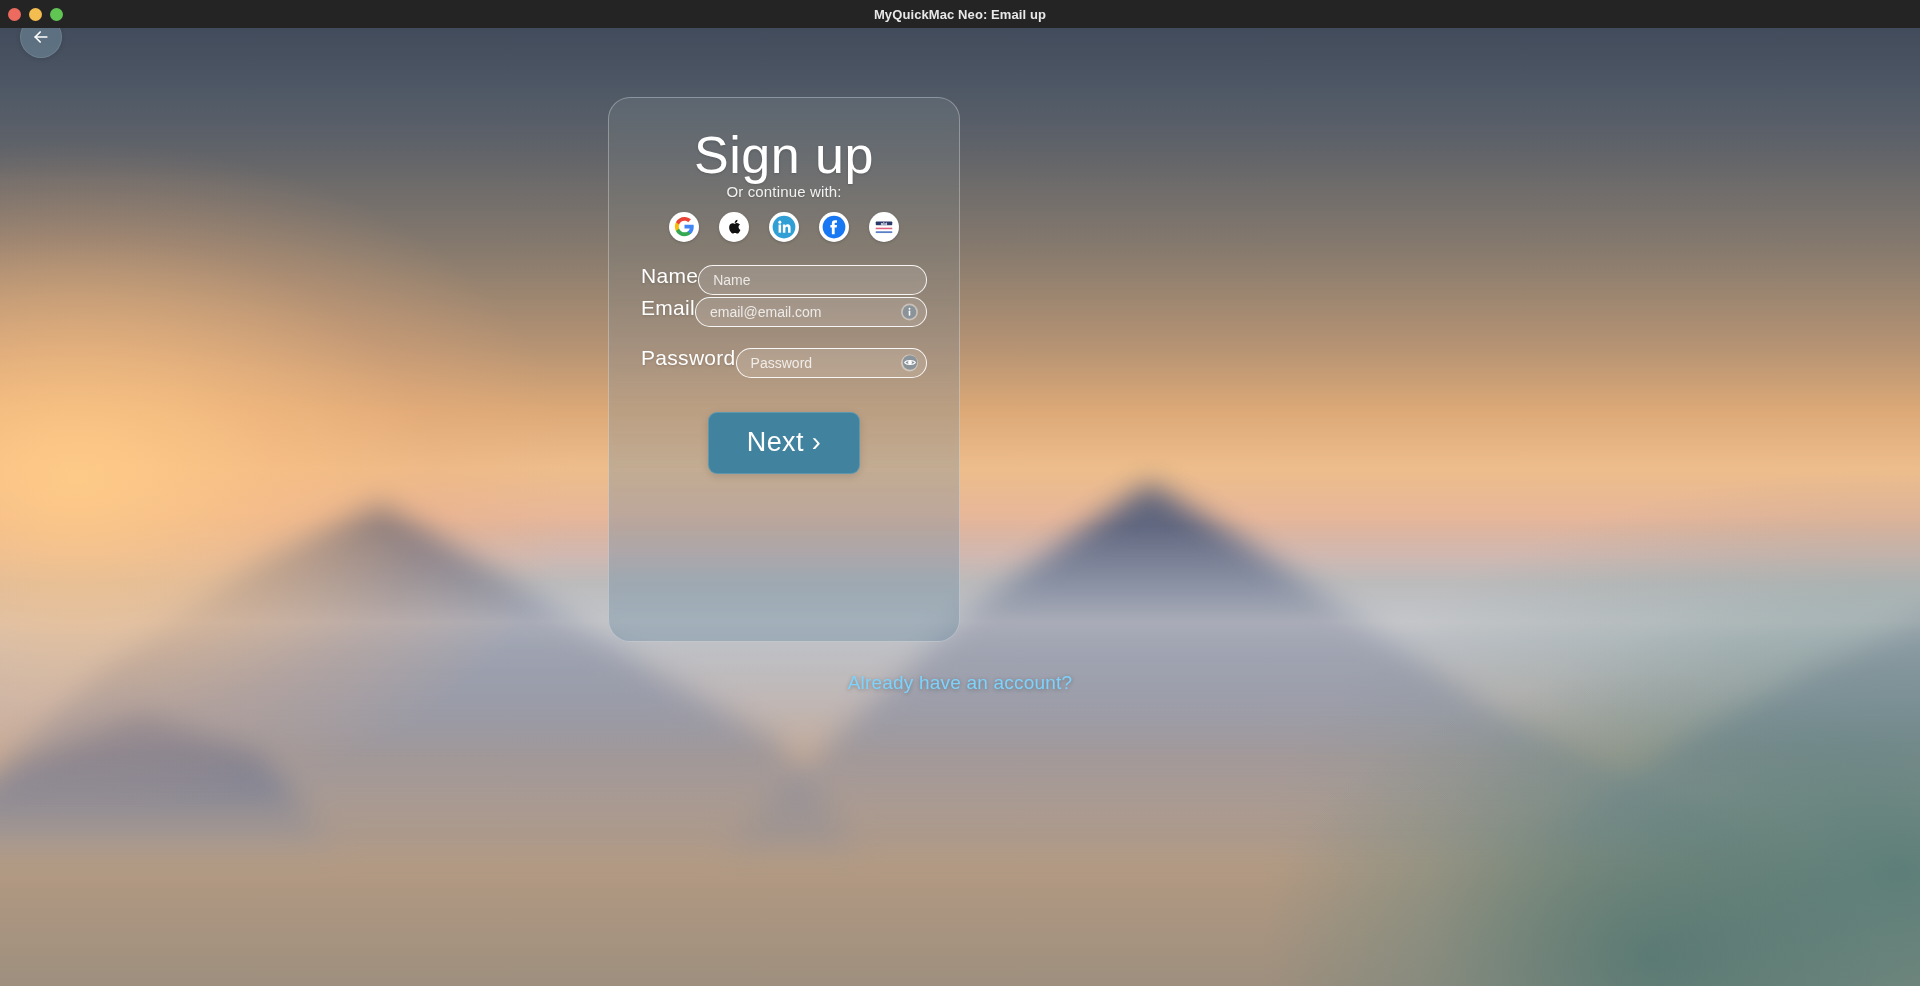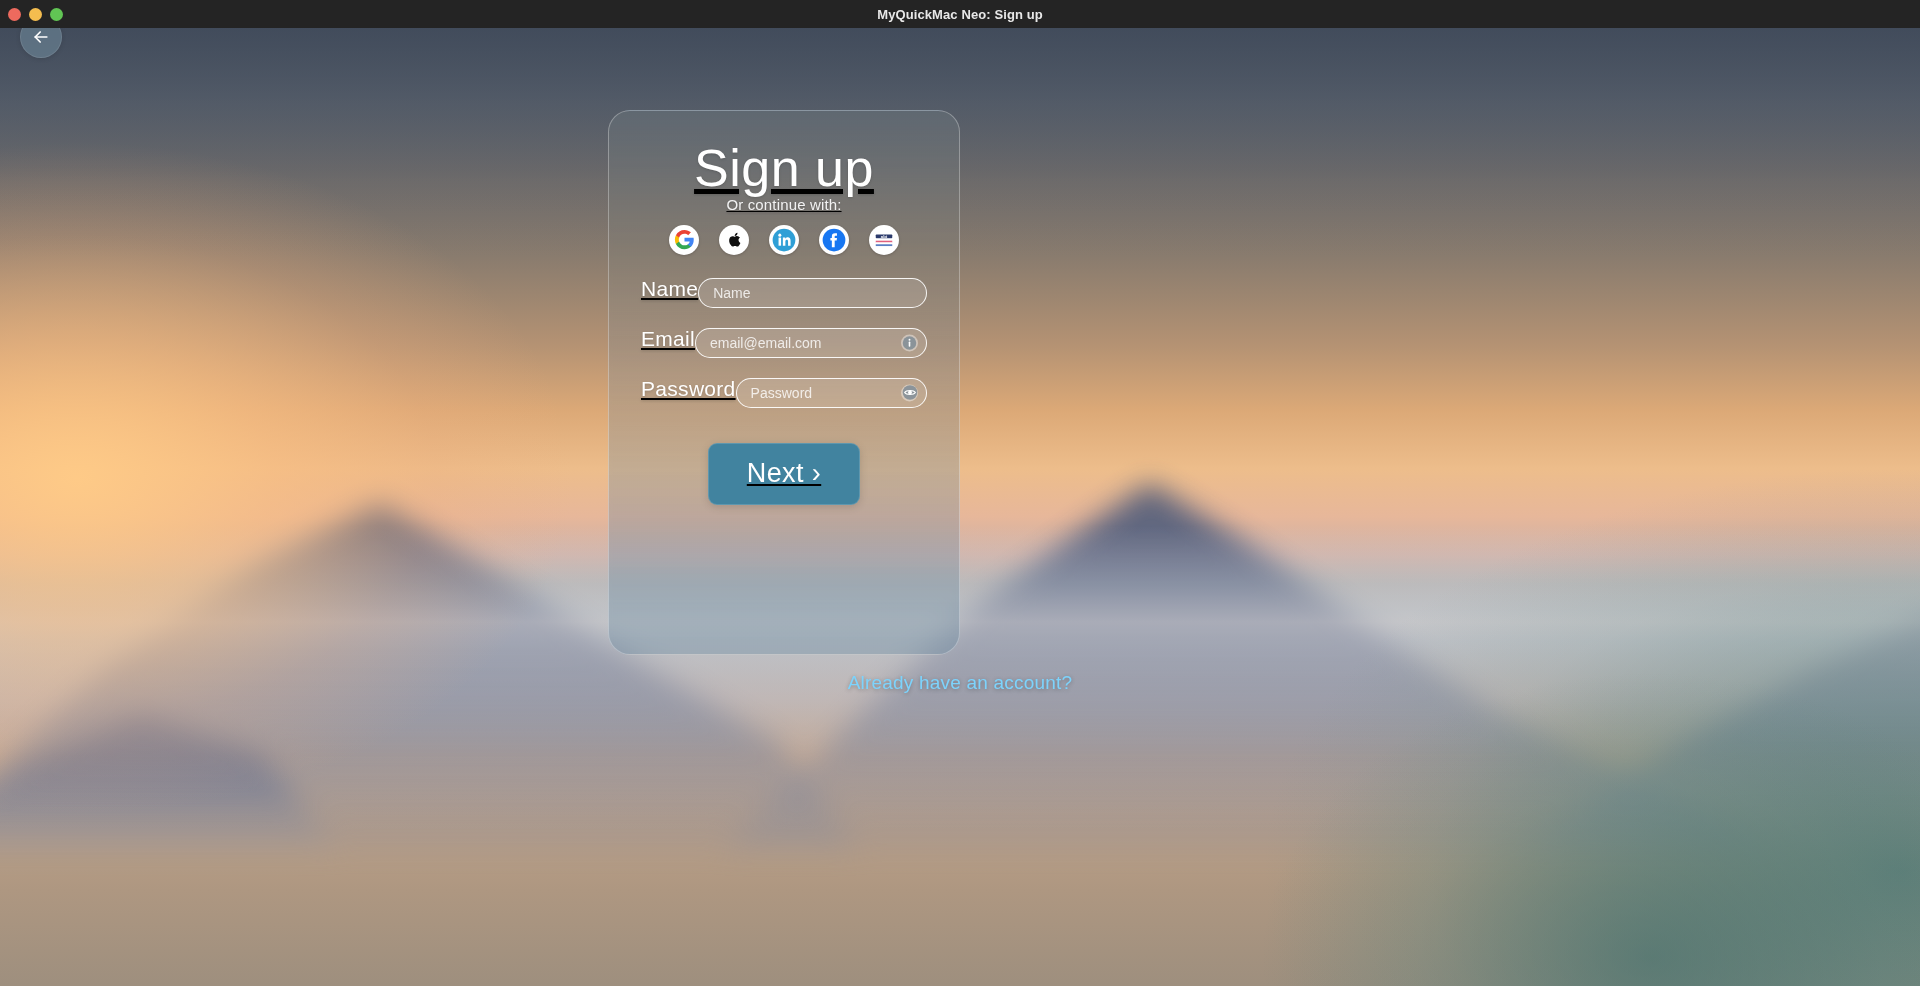--- a/index.html
+++ b/index.html
@@ -333,7 +333,7 @@
       <span class="tl tl-min"></span>
       <span class="tl tl-max"></span>
     </div>
-    <div id="window-title">MyQuickMac Neo: Sign up</div>
+    <div id="window-title">MyQuickMac Neo: Email up</div>
   </div>
 
   <div id="wallpaper">

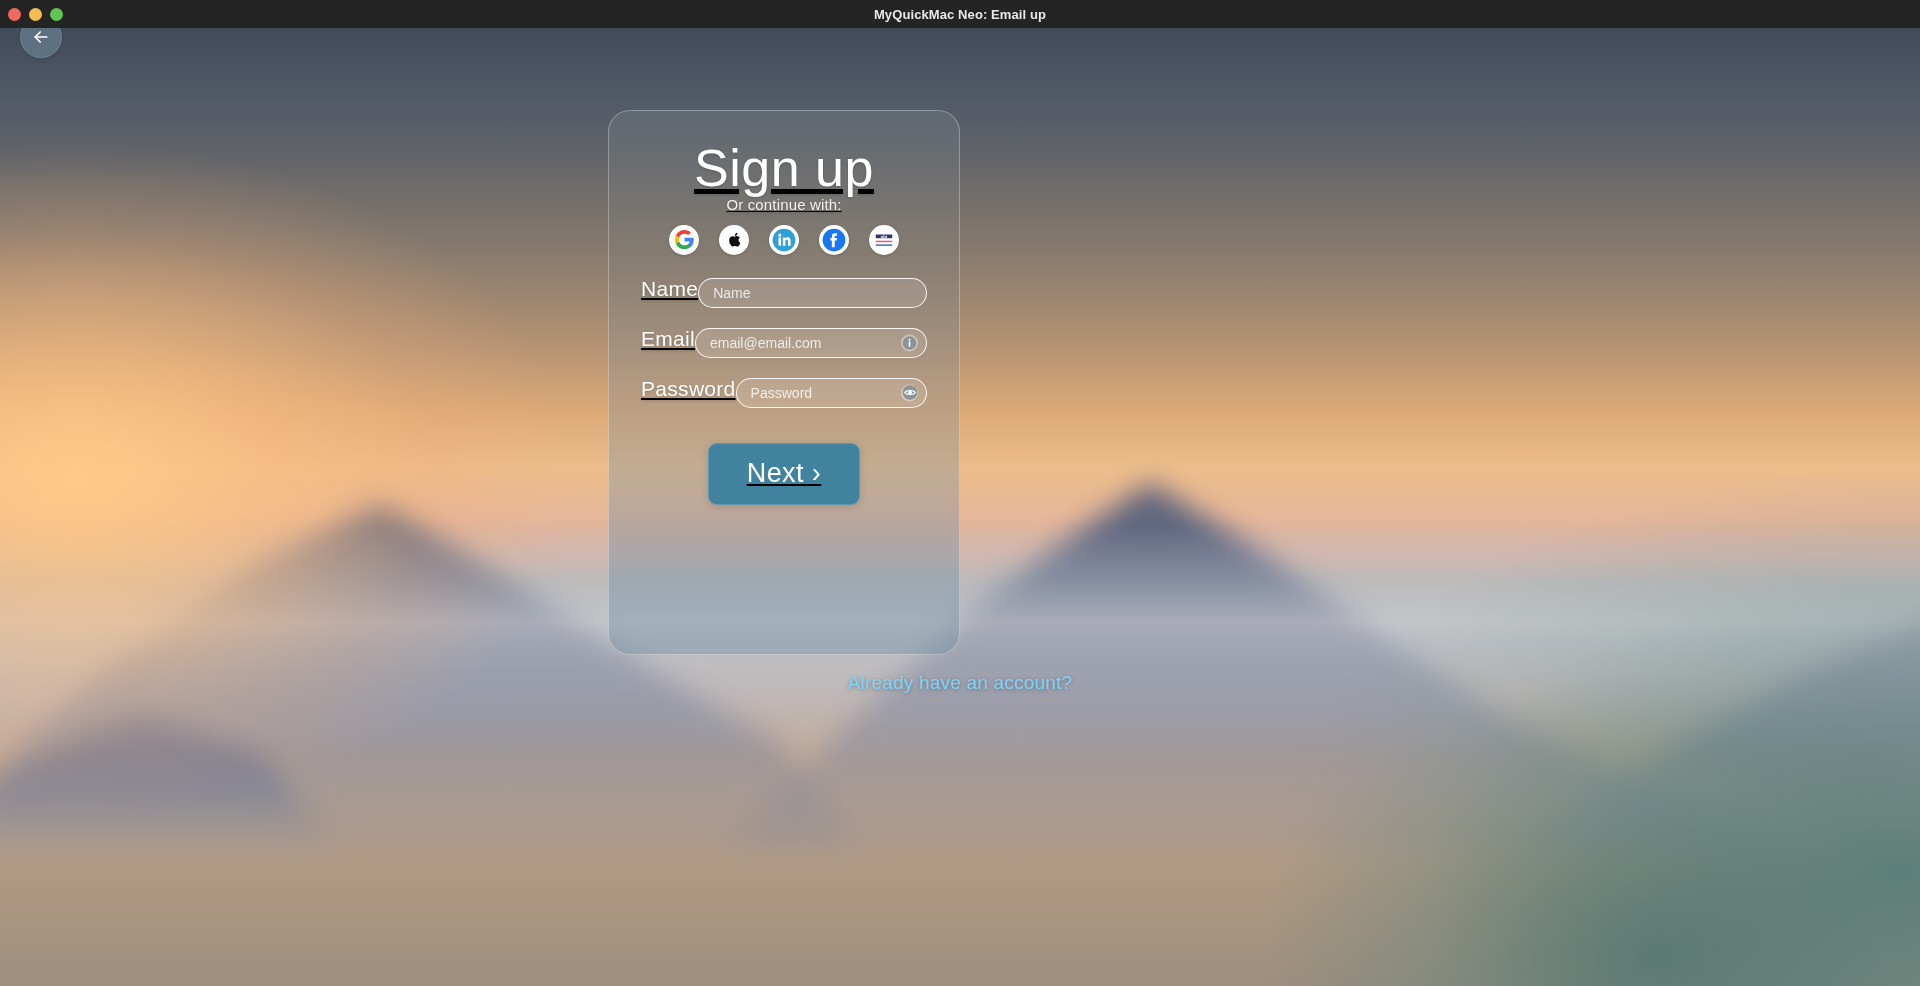--- a/index.html
+++ b/index.html
@@ -170,7 +170,7 @@
   #signup-card {
     position: absolute;
     left: 608px;
-    top: 110px;
+    top: 97px;
     width: 352px;
     height: 545px;
     border-radius: 22px;
@@ -187,7 +187,6 @@
     align-items: center;
     padding-top: 30px;
     z-index: 10;
-    text-decoration: underline;
   }
 
   #card-title {

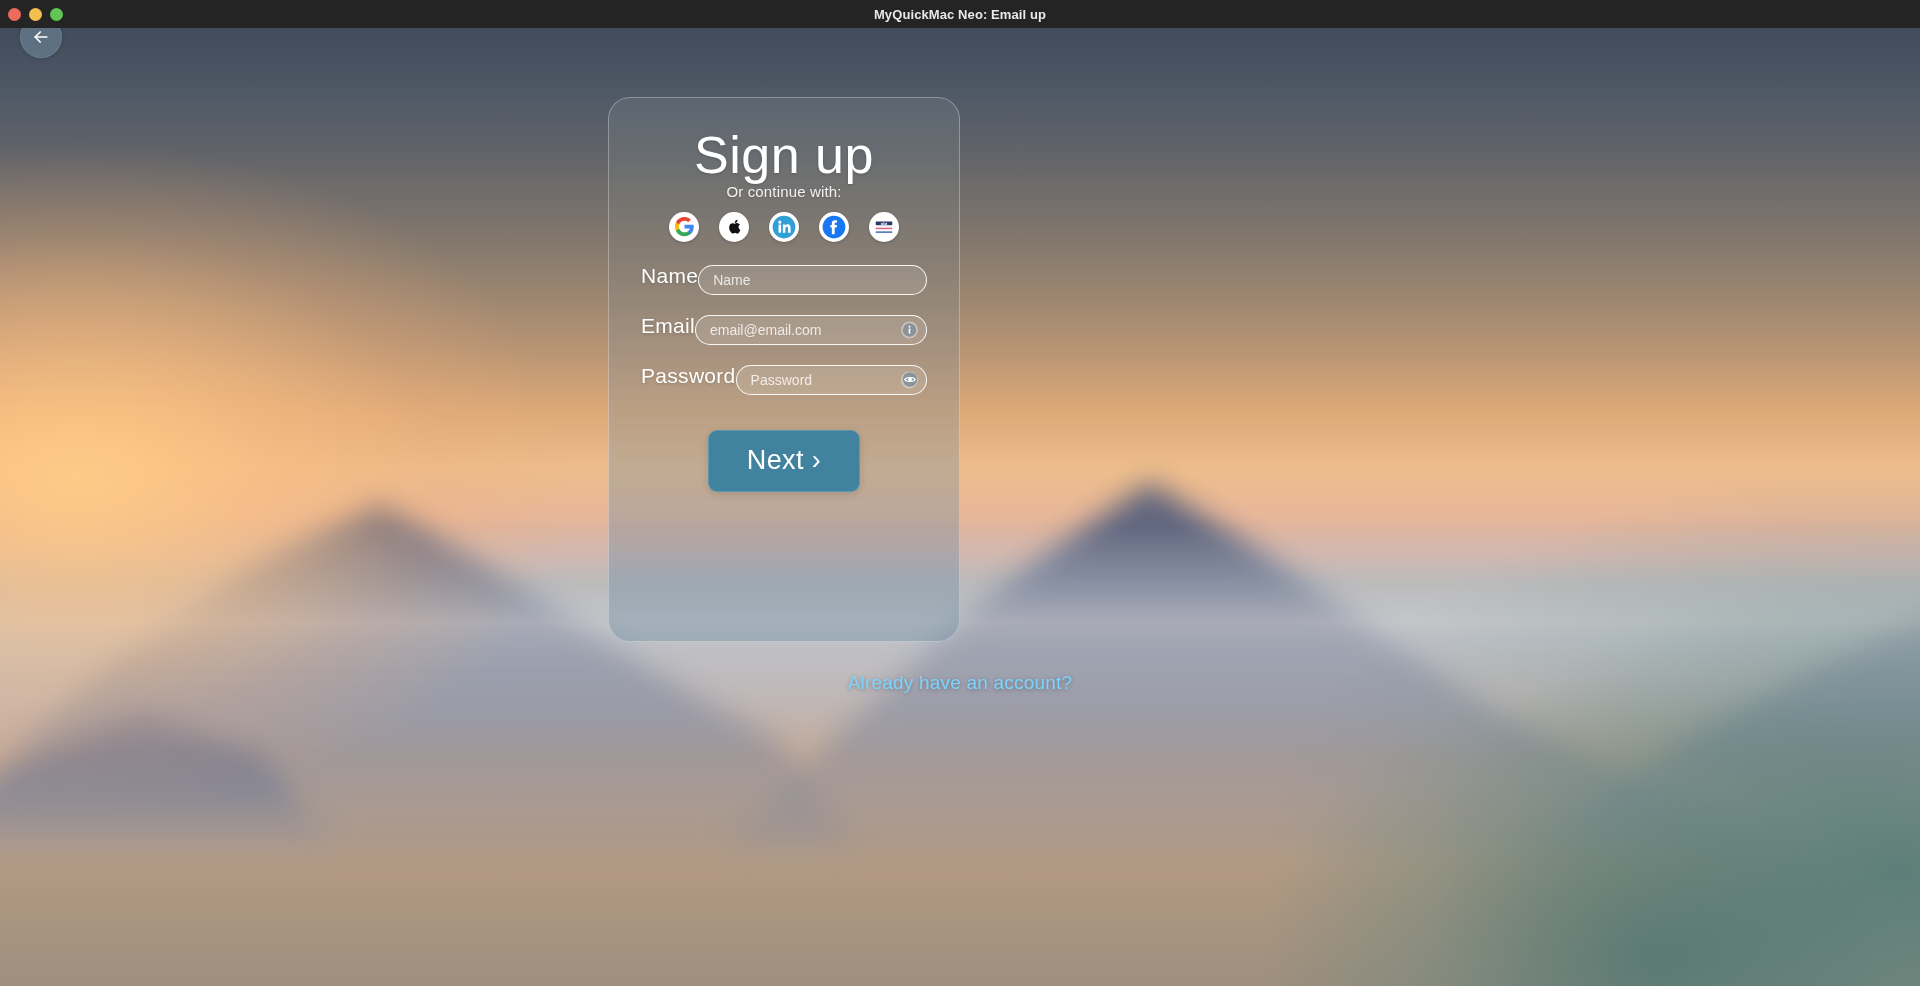--- a/index.html
+++ b/index.html
@@ -234,7 +234,7 @@
     align-items: center;
   }
   #field-name  { margin-top: 22px; }
-  #field-email { margin-top: 18px; }
+  #field-email { }
   #field-pass  { margin-top: 18px; }
 
   .field-label {

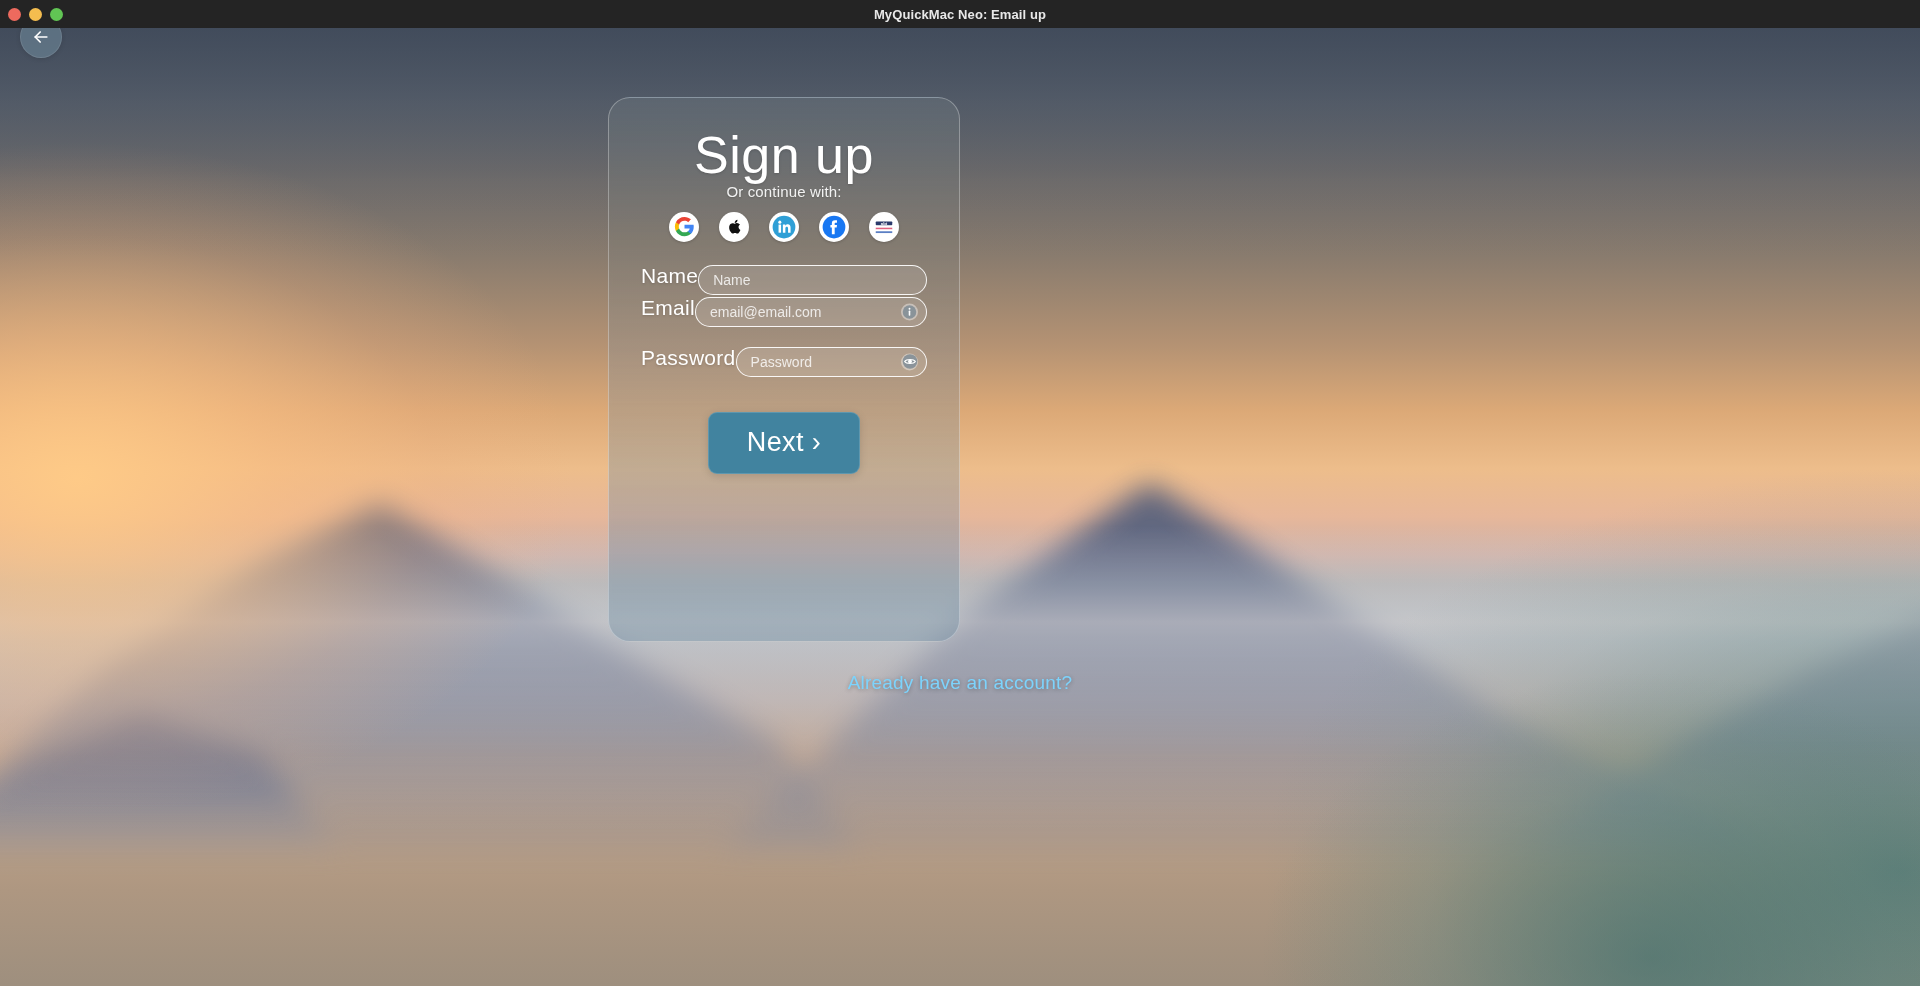--- a/index.html
+++ b/index.html
@@ -235,7 +235,7 @@
   }
   #field-name  { margin-top: 22px; }
   #field-email { }
-  #field-pass  { margin-top: 18px; }
+  #field-pass  { margin-top: 18px; align-items: flex-end; }
 
   .field-label {
     font-size: 21px;

